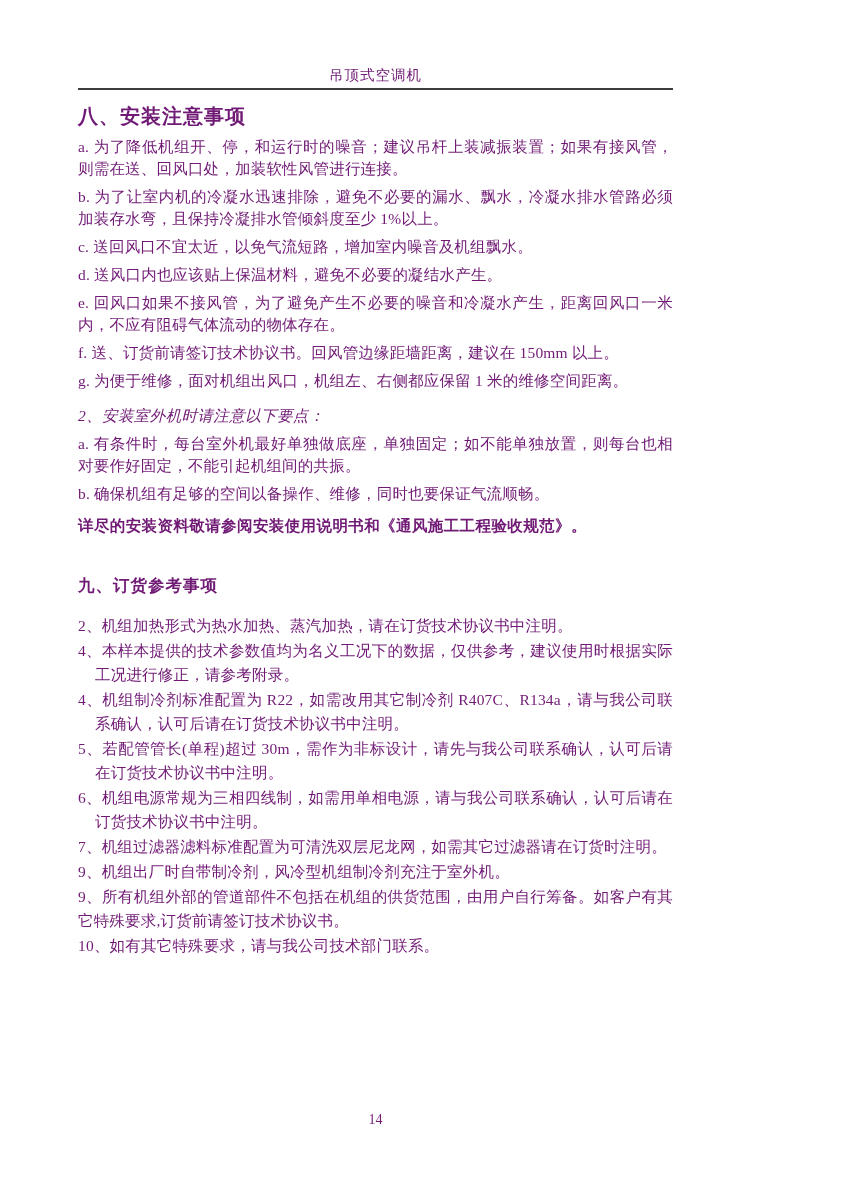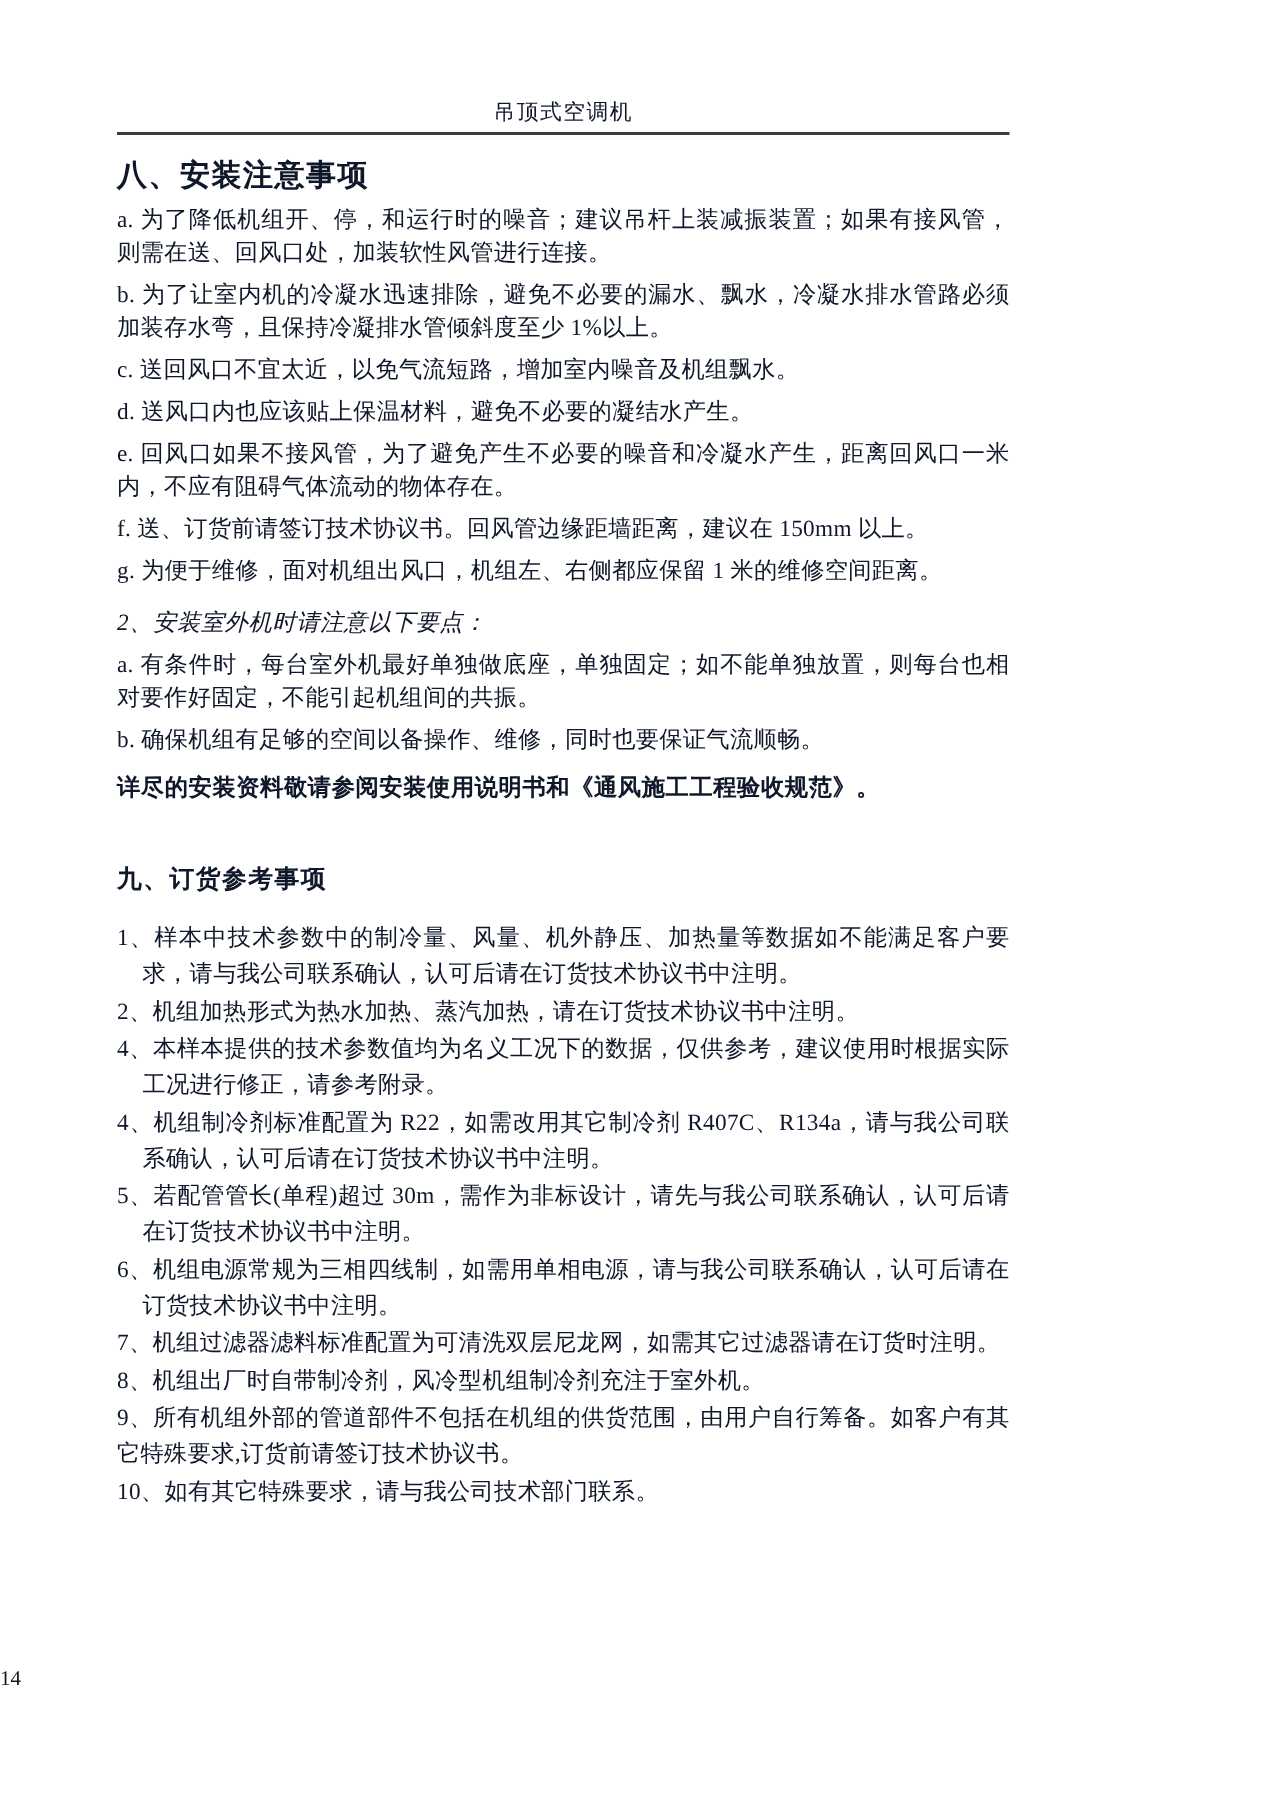--- a/index.html
+++ b/index.html
@@ -12,7 +12,7 @@
     width: 751px;
     height: 1202px;
     background: #ffffff;
-    color: #0f172a;
+    color: #701a75;
     font-family: "Liberation Serif", "DejaVu Serif", serif;
     overflow: hidden;
   }

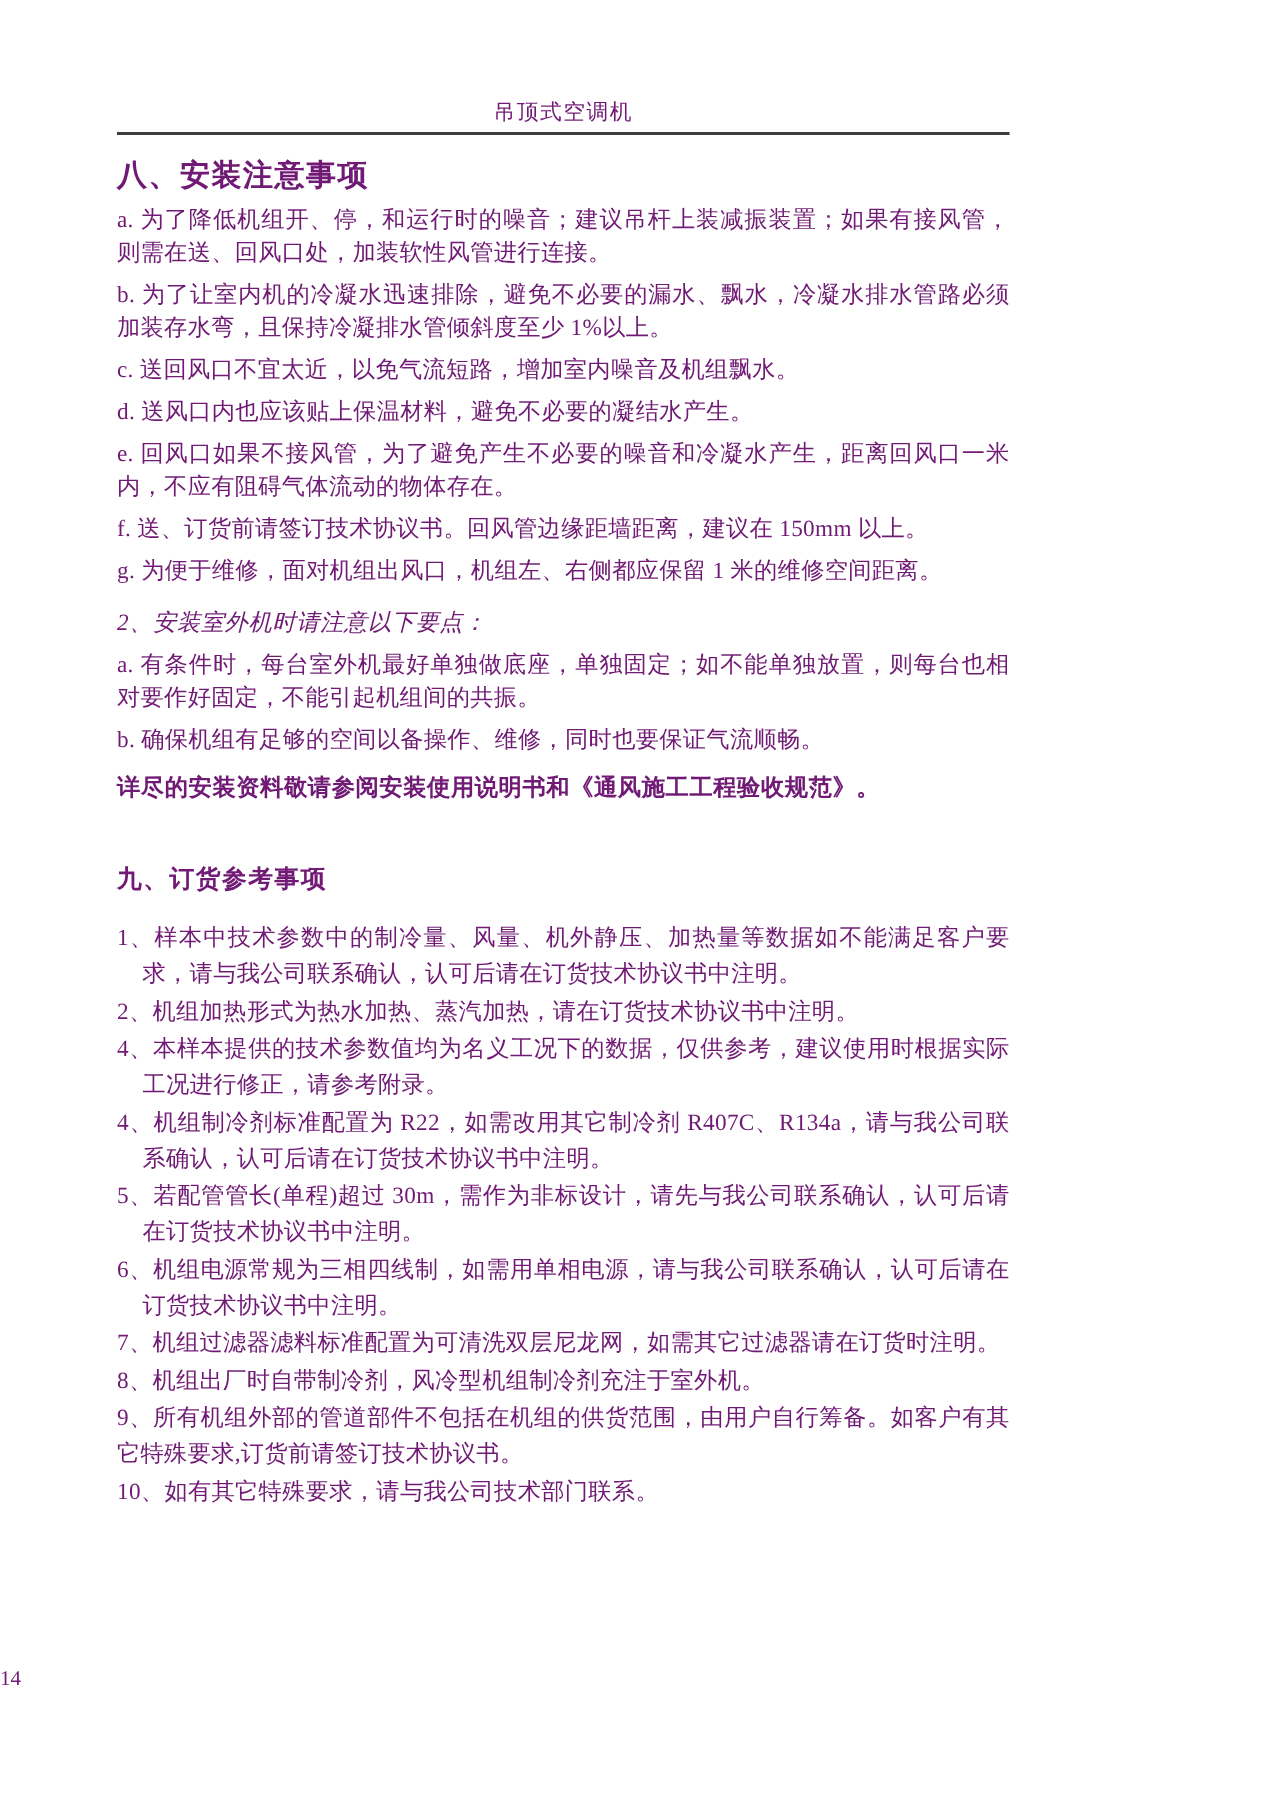--- a/index.html
+++ b/index.html
@@ -121,7 +121,6 @@
     <div class="sec9-title">九、订货参考事项</div>
 
     <div class="olist">
-      <p class="oli">1、样本中技术参数中的制冷量、风量、机外静压、加热量等数据如不能满足客户要求，请与我公司联系确认，认可后请在订货技术协议书中注明。</p>
       <p class="oli">2、机组加热形式为热水加热、蒸汽加热，请在订货技术协议书中注明。</p>
       <p class="oli">4、本样本提供的技术参数值均为名义工况下的数据，仅供参考，建议使用时根据实际工况进行修正，请参考附录。</p>
       <p class="oli">4、机组制冷剂标准配置为 R22，如需改用其它制冷剂 R407C、R134a，请与我公司联系确认，认可后请在订货技术协议书中注明。</p>

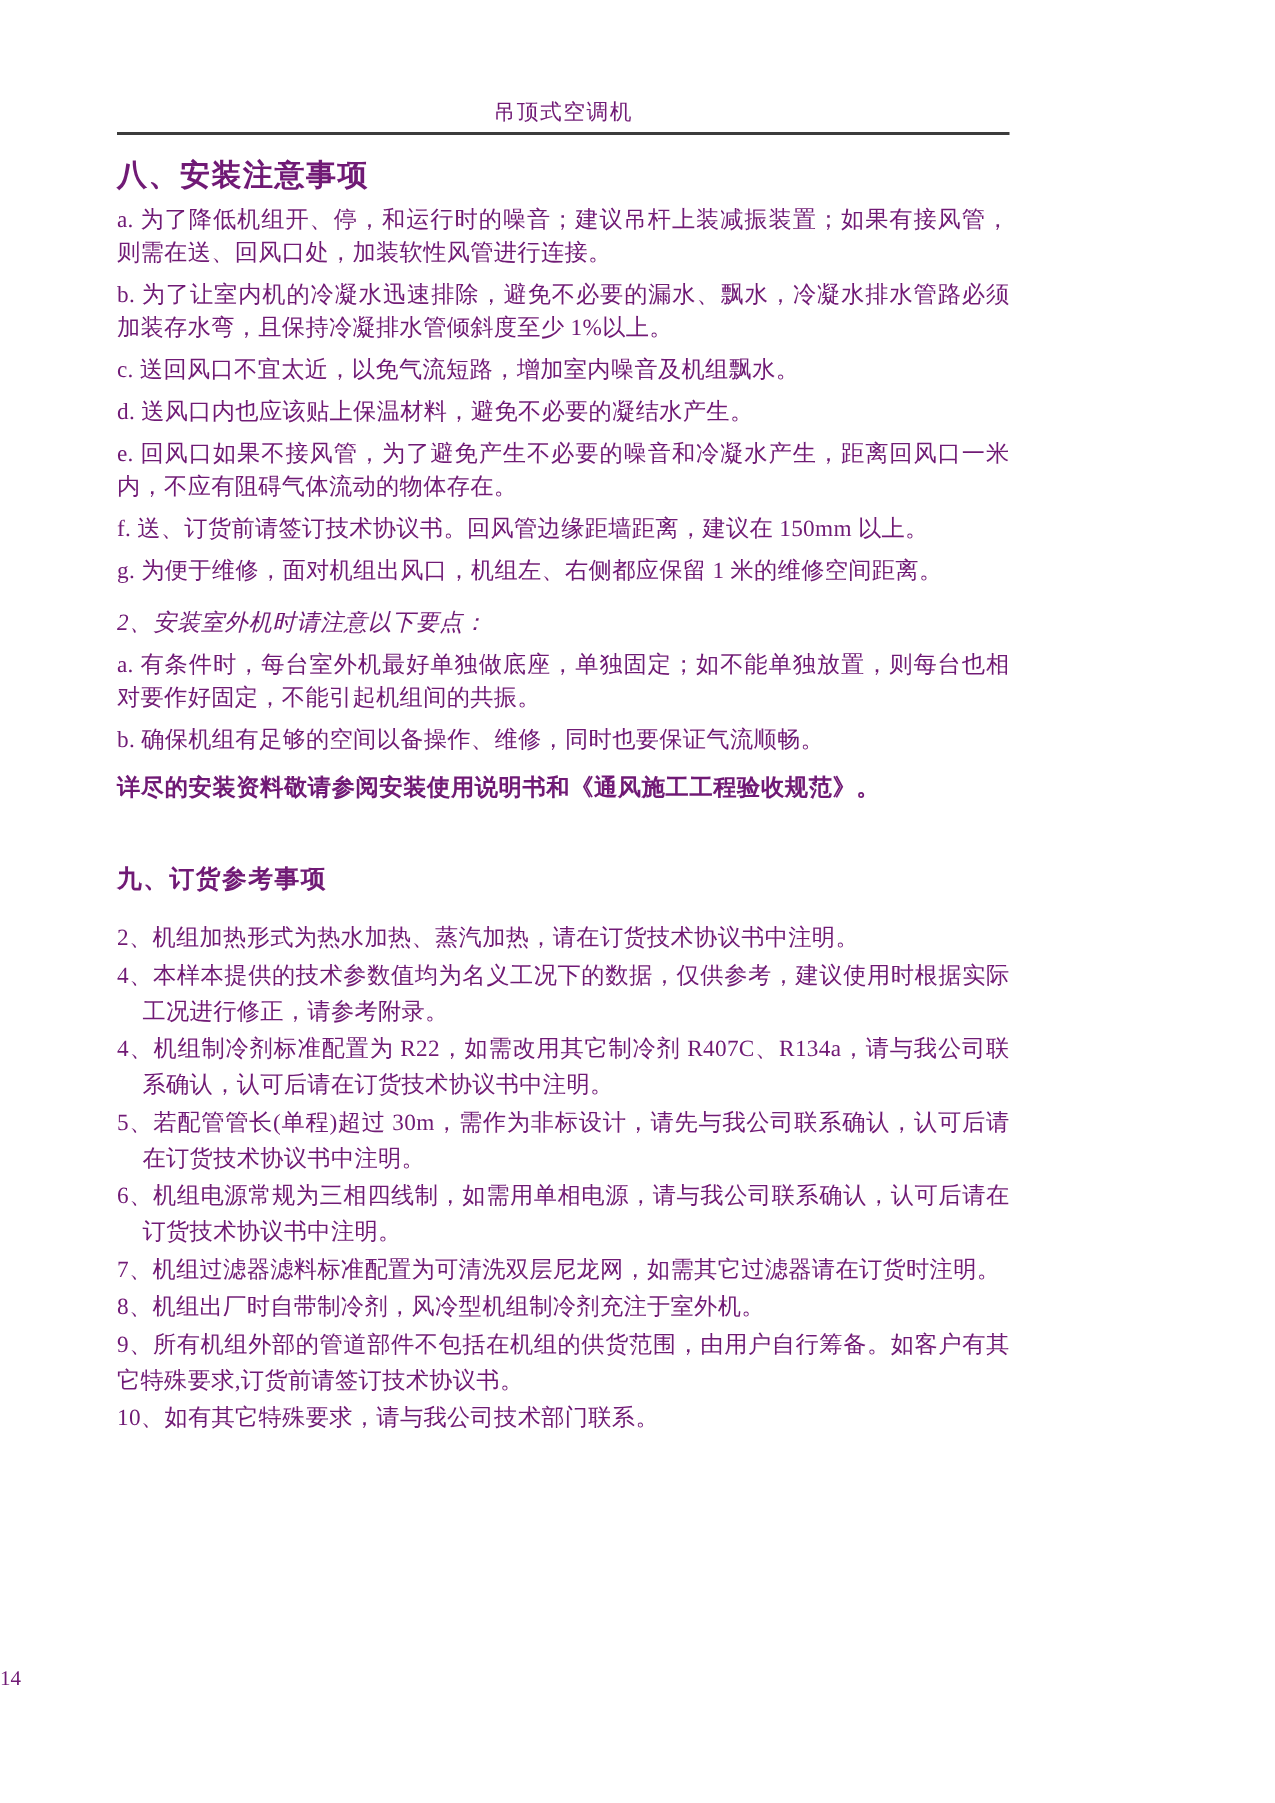--- a/index.html
+++ b/index.html
@@ -127,7 +127,7 @@
       <p class="oli">5、若配管管长(单程)超过 30m，需作为非标设计，请先与我公司联系确认，认可后请在订货技术协议书中注明。</p>
       <p class="oli">6、机组电源常规为三相四线制，如需用单相电源，请与我公司联系确认，认可后请在订货技术协议书中注明。</p>
       <p class="oli">7、机组过滤器滤料标准配置为可清洗双层尼龙网，如需其它过滤器请在订货时注明。</p>
-      <p class="oli">8、机组出厂时自带制冷剂，风冷型机组制冷剂充注于室外机。</p>
+      <p class="oli">9、机组出厂时自带制冷剂，风冷型机组制冷剂充注于室外机。</p>
       <p class="oli no-hang">9、所有机组外部的管道部件不包括在机组的供货范围，由用户自行筹备。如客户有其它特殊要求,订货前请签订技术协议书。</p>
       <p class="oli">10、如有其它特殊要求，请与我公司技术部门联系。</p>
     </div>

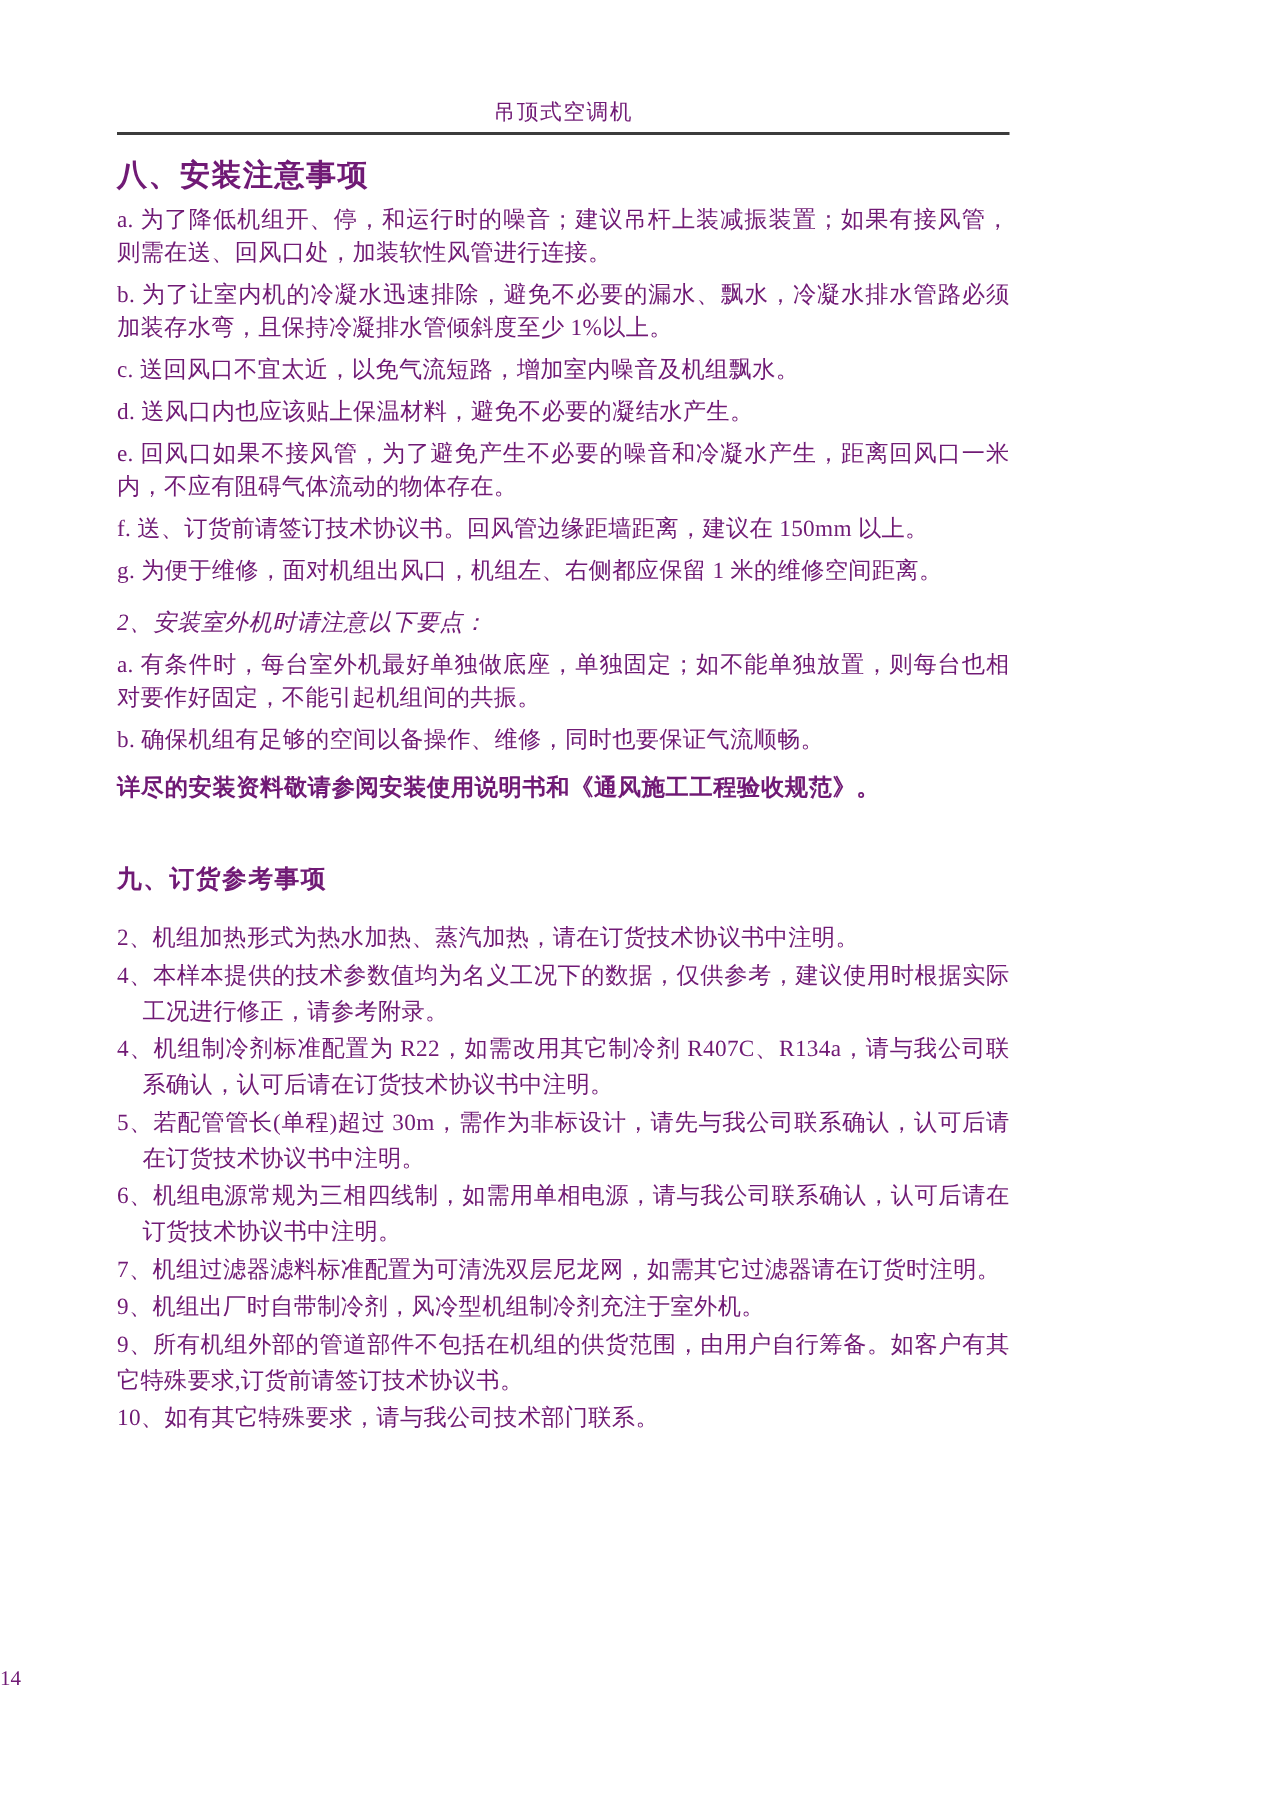--- a/index.html
+++ b/index.html
@@ -85,6 +85,7 @@
     left: 0;
     right: 0;
     top: 1112px;
+    text-align: center;
     font-size: 14px;
   }
 </style>

